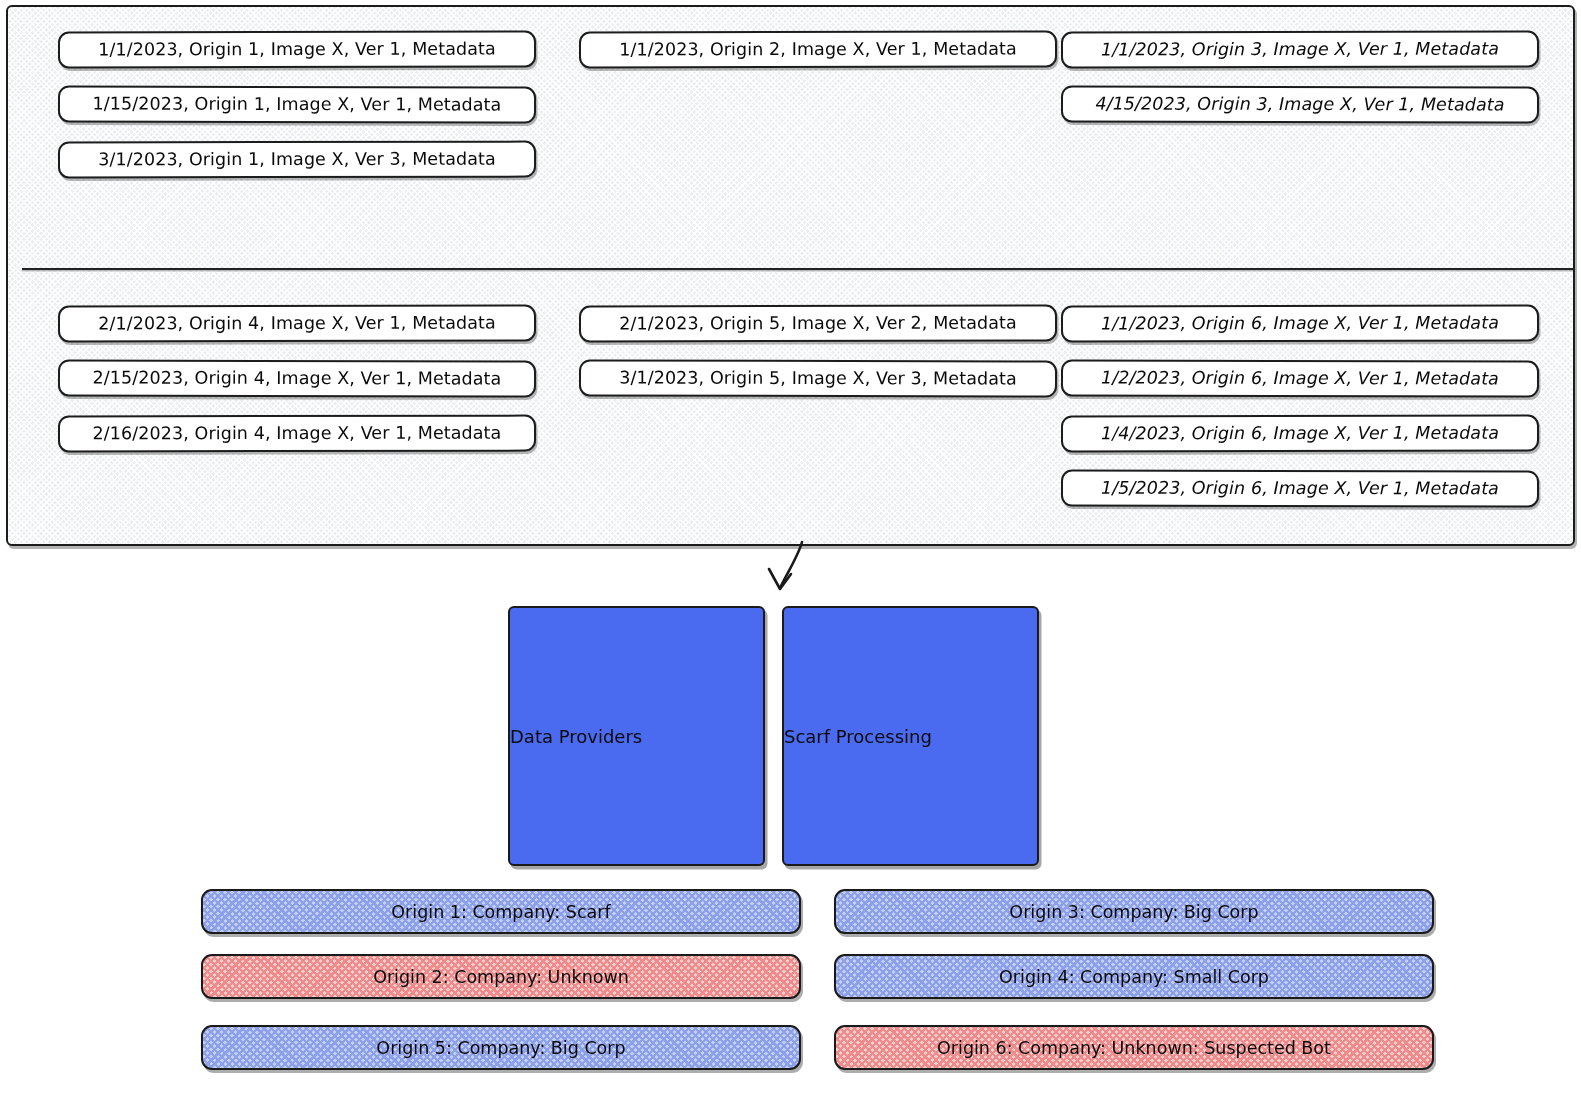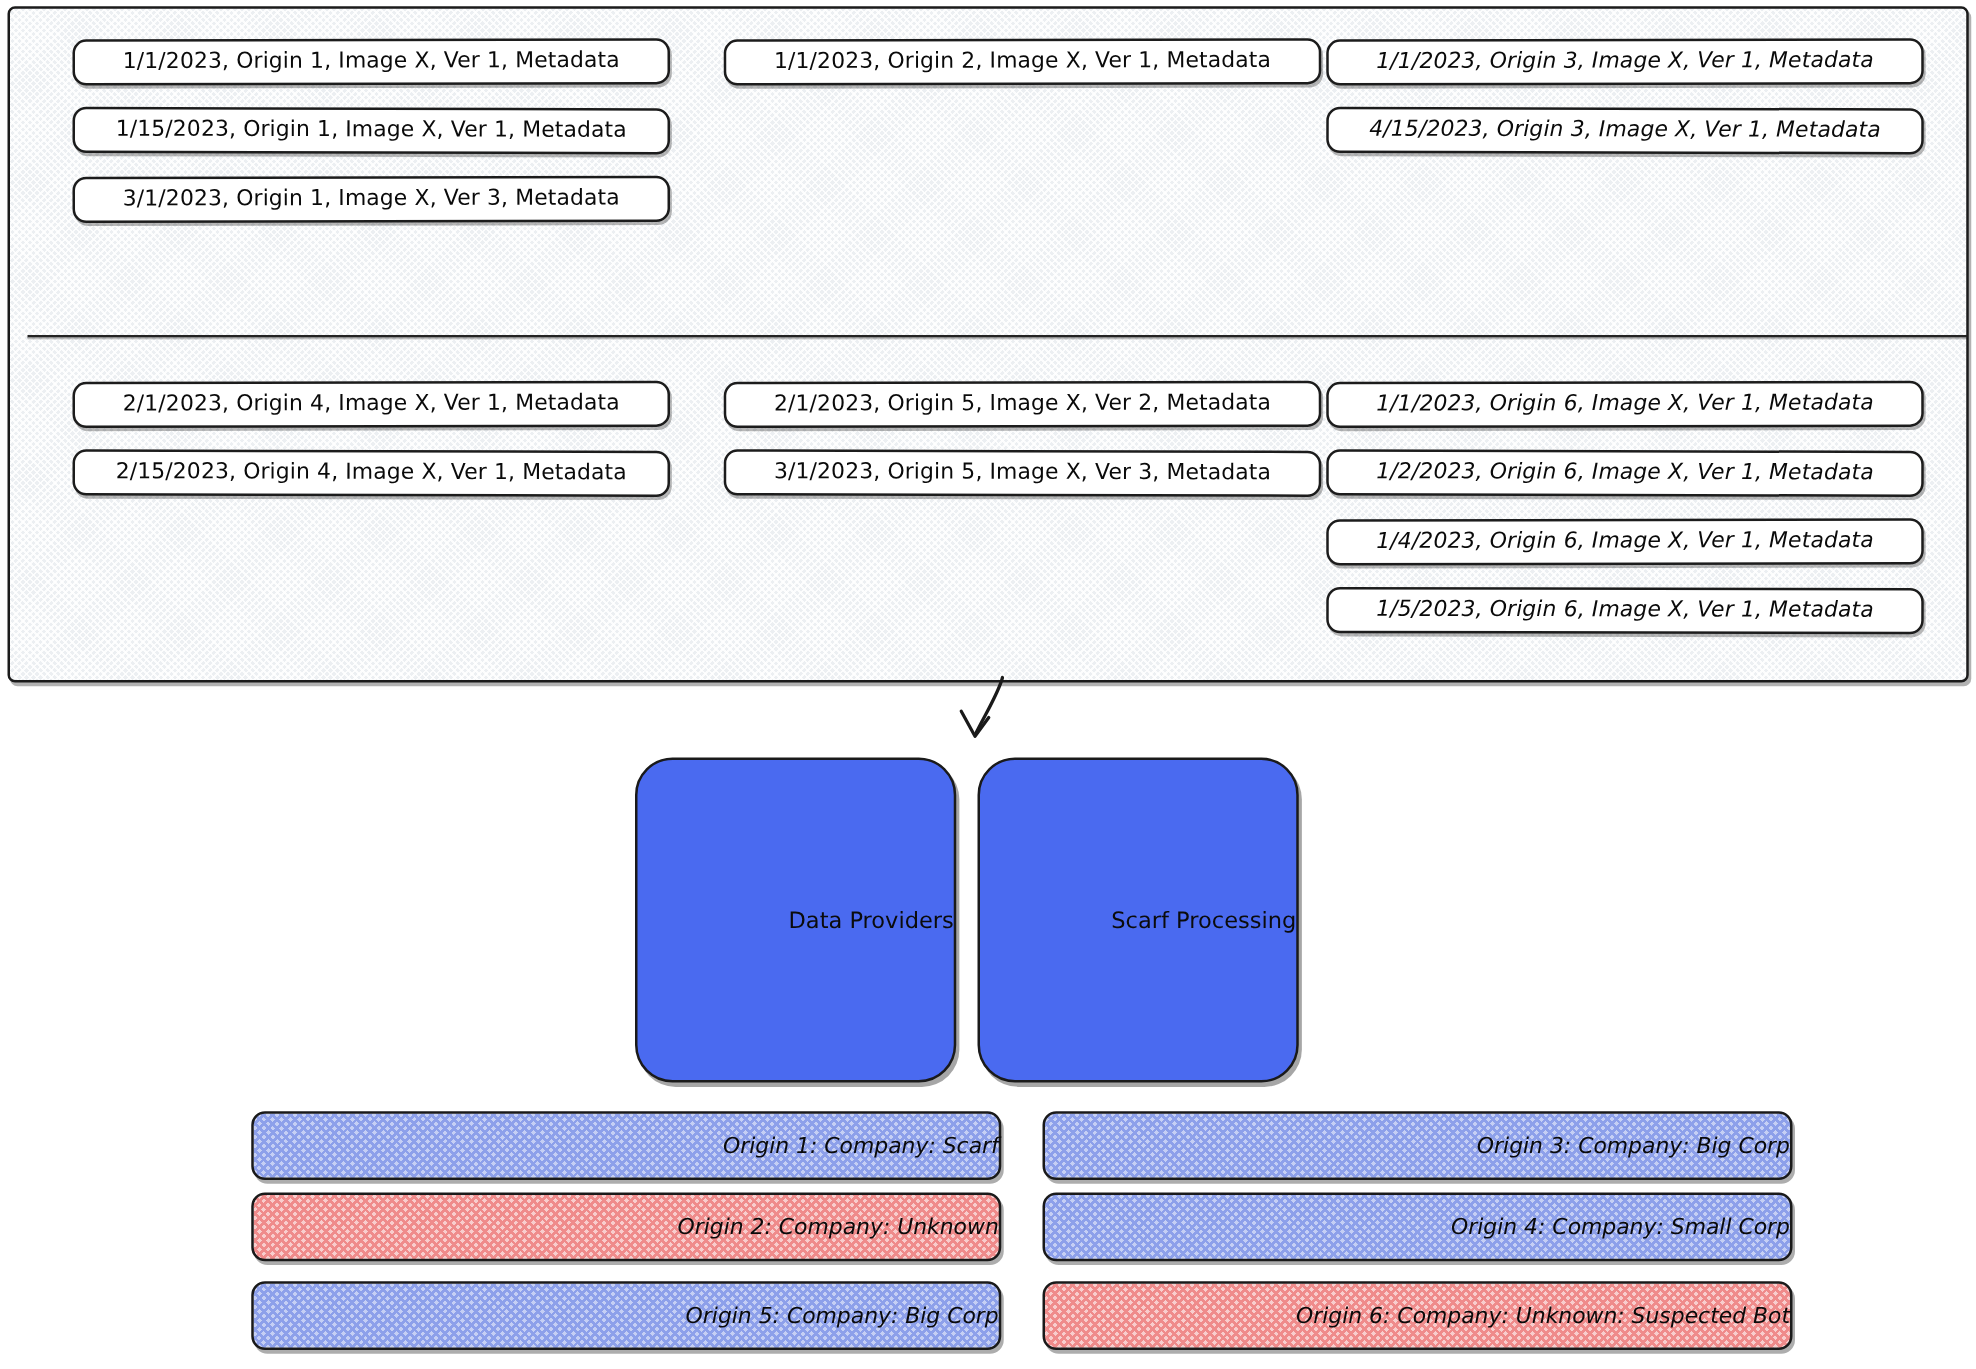--- a/index.html
+++ b/index.html
@@ -208,6 +208,9 @@
       <div class="record-box">
         <span class="rec-text">2/15/2023, Origin 4, Image X, Ver 1, Metadata</span>
       </div>
+      <div class="record-box">
+        <span class="rec-text">2/16/2023, Origin 4, Image X, Ver 1, Metadata</span>
+      </div>
     </div>
 
     <div class="record-col c2">

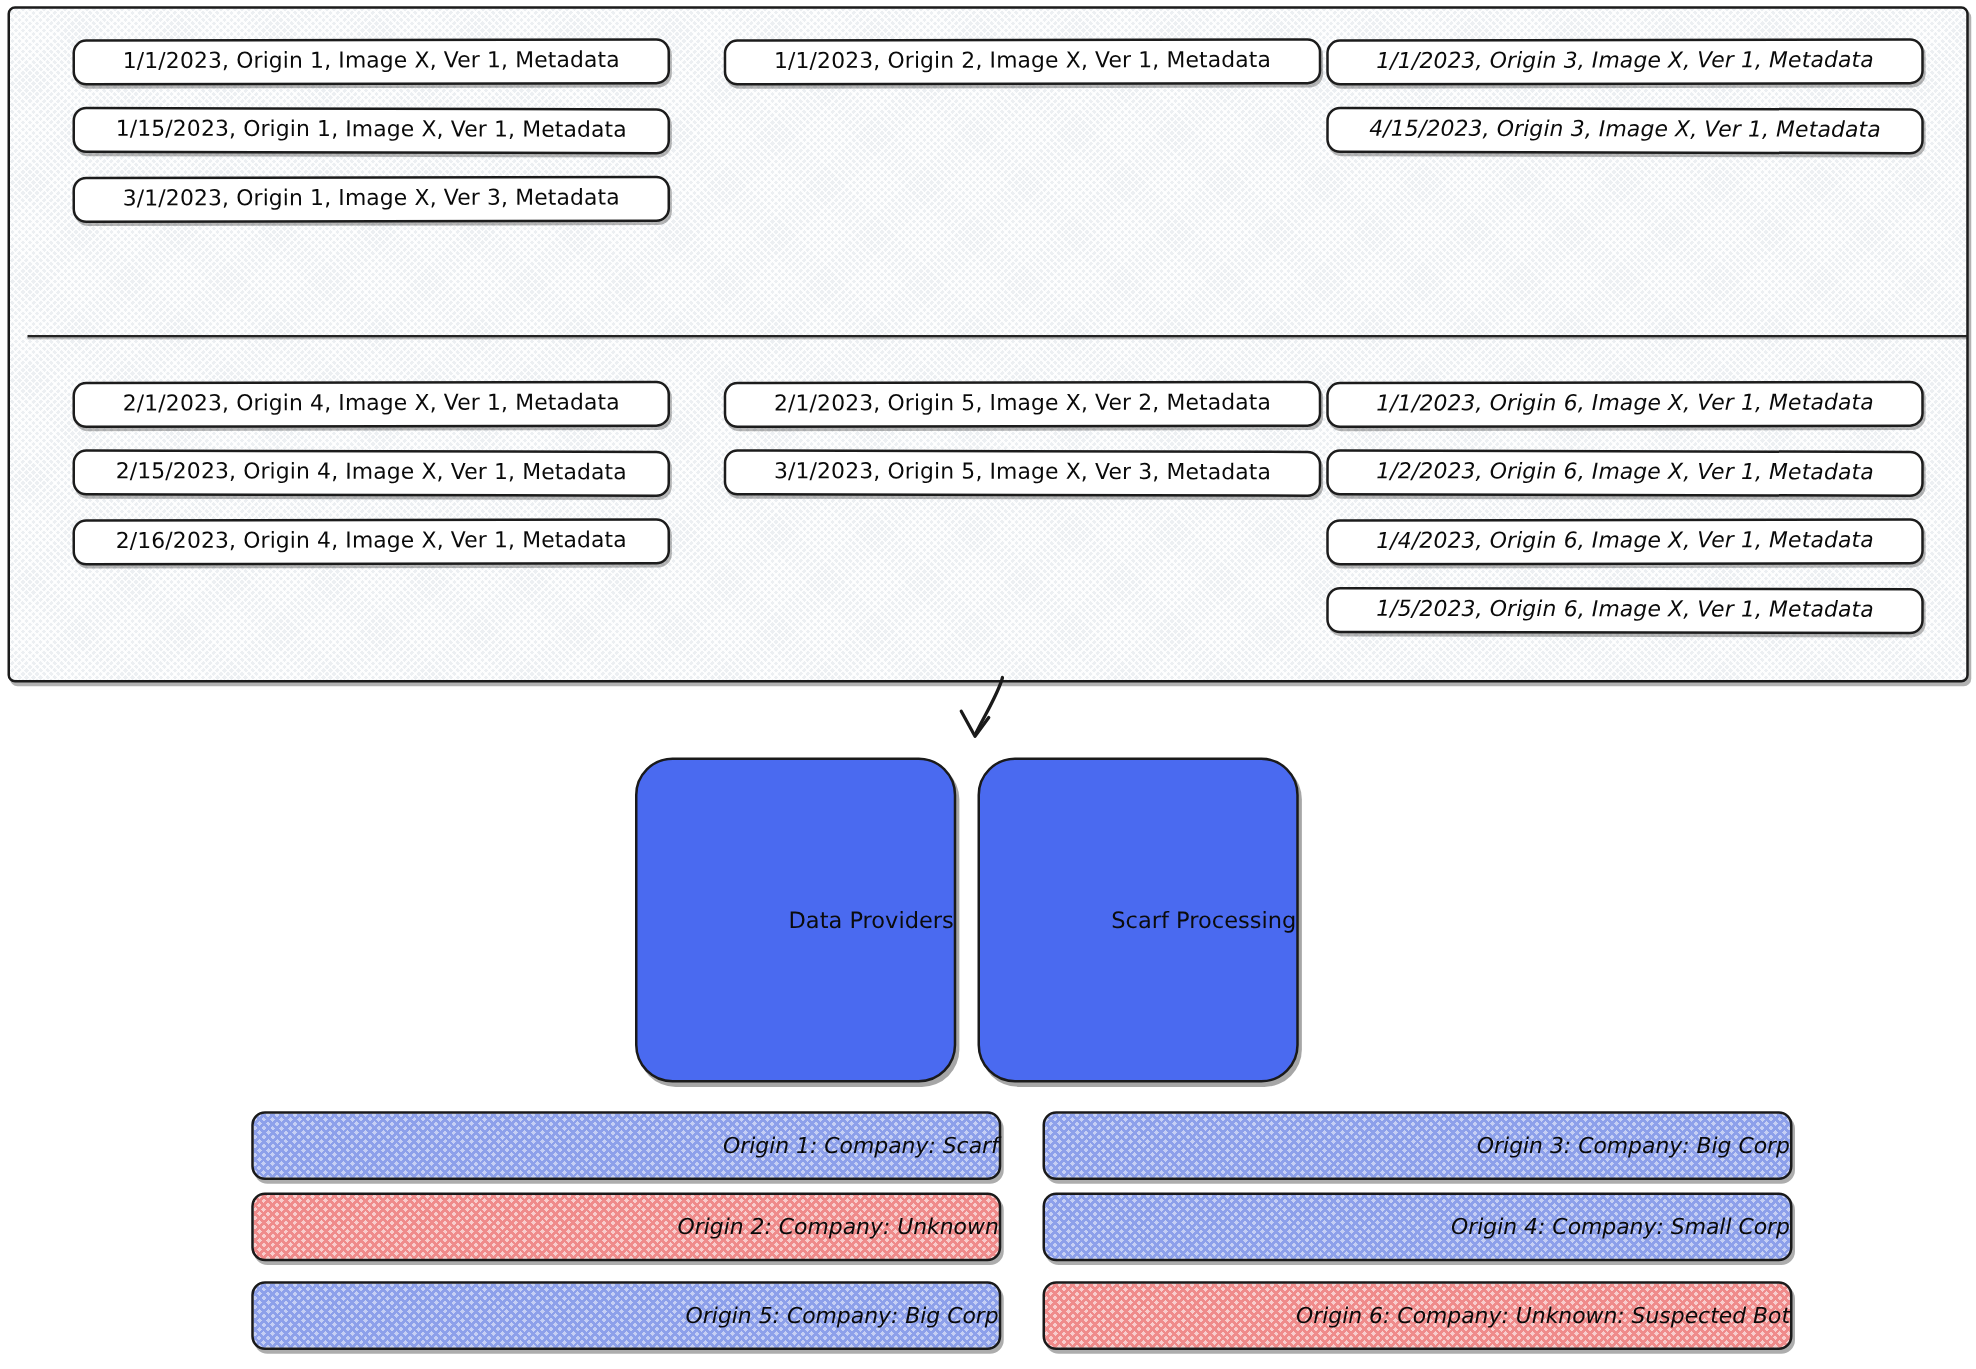--- a/index.html
+++ b/index.html
@@ -103,12 +103,12 @@
     position: absolute;
     box-sizing: border-box;
     border: 2.5px solid #1a1a1a;
-    border-radius: 30px;
+    border-radius: 6px;
     background: #4a6af0;
     box-shadow: 2.5px 3.5px 0 rgba(0,0,0,0.35);
     display: flex;
     align-items: center;
-    justify-content: flex-end;
+    justify-content: flex-start;
   }
   #process-data-providers  { left: 508px; top: 606px; width: 257px; height: 260px; }
   #process-scarf-processing{ left: 782px; top: 606px; width: 257px; height: 260px; }

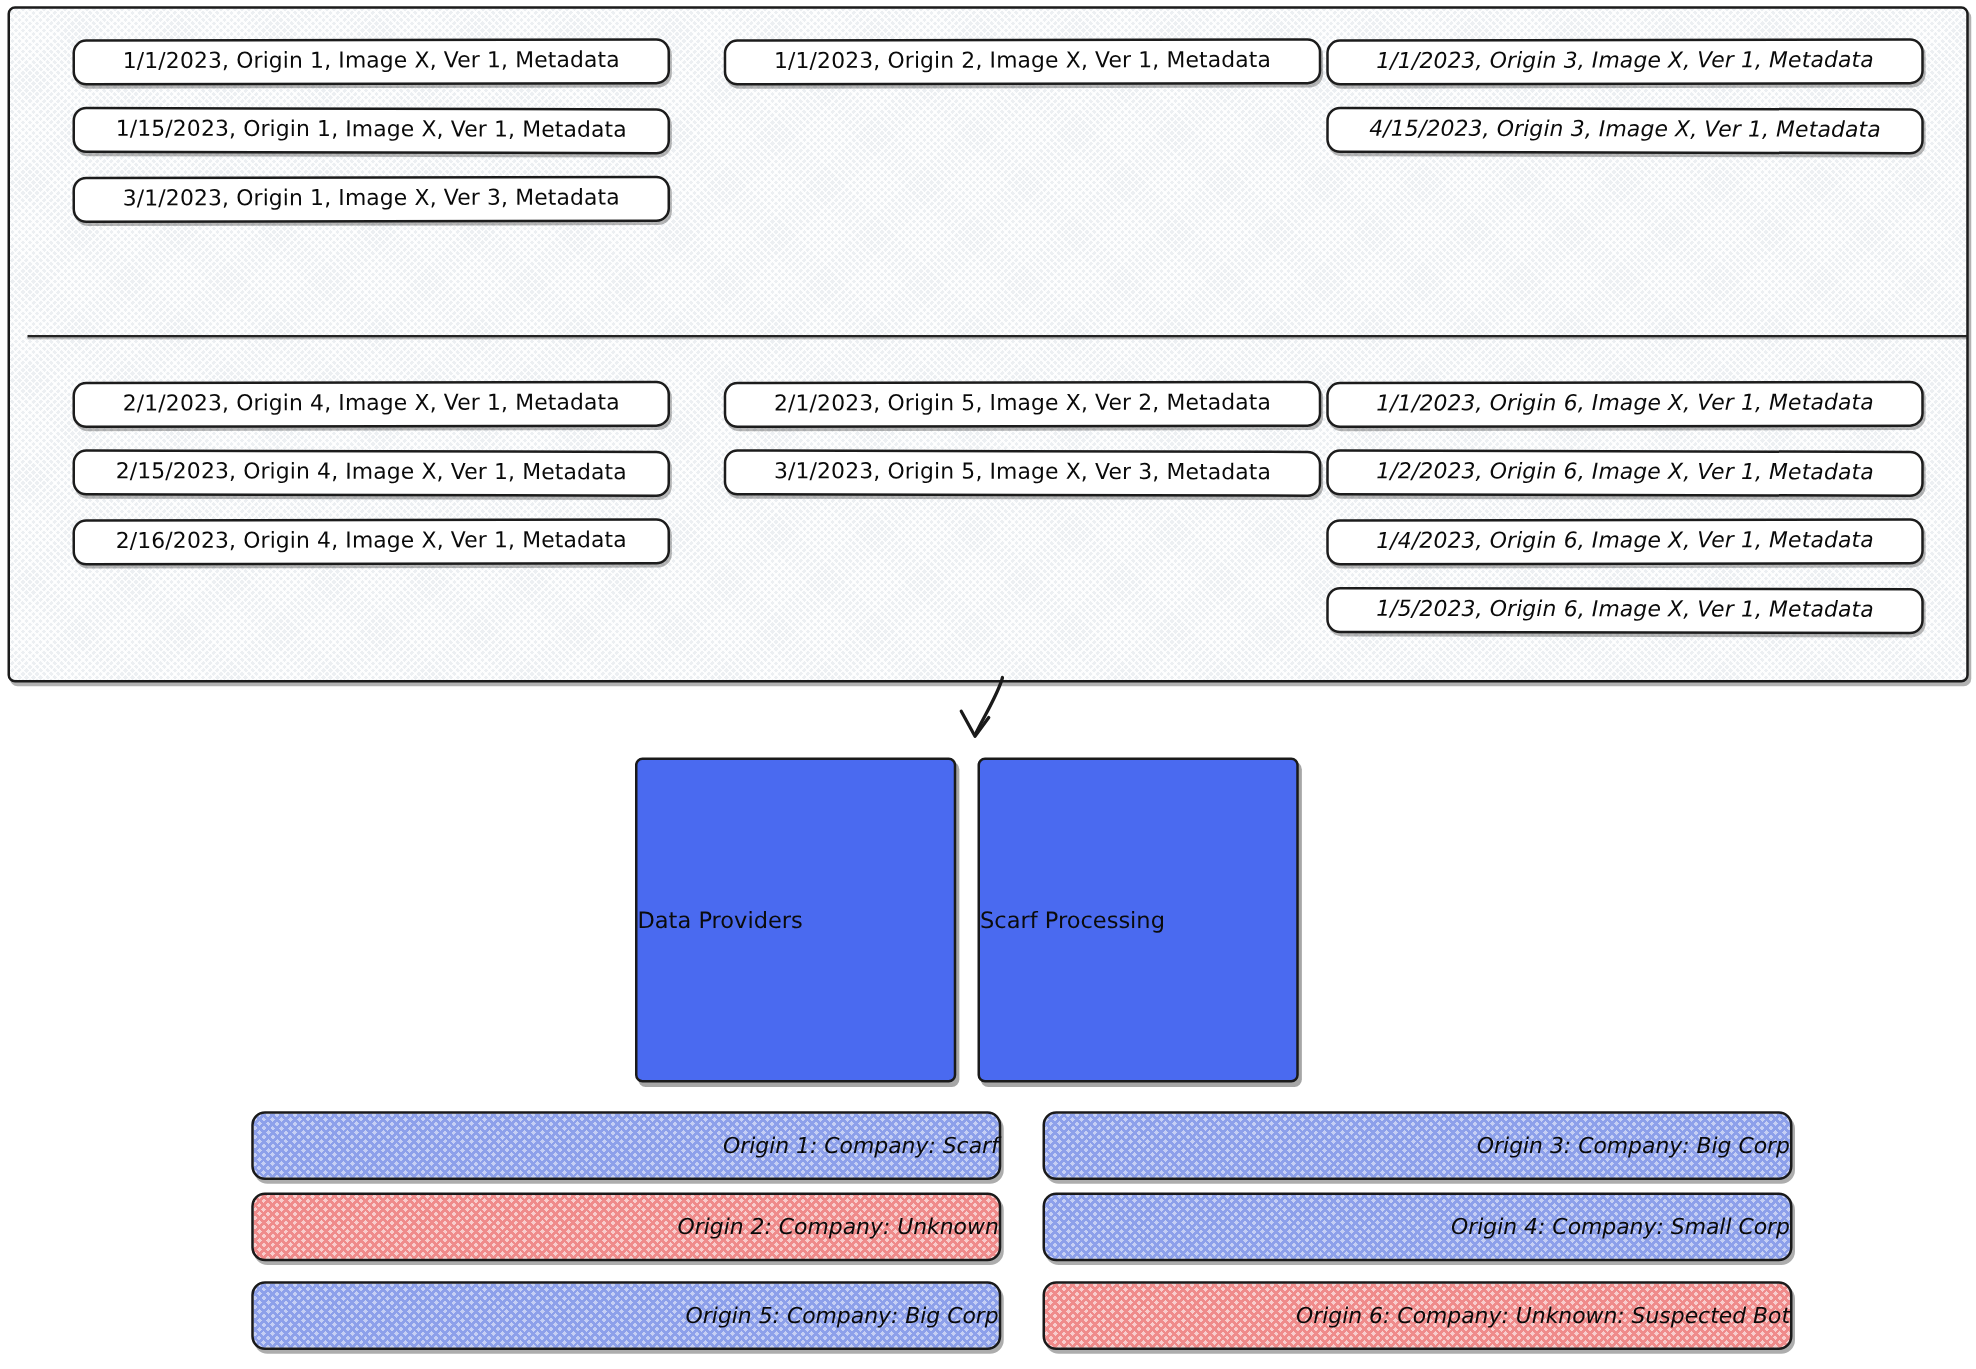--- a/index.html
+++ b/index.html
@@ -124,14 +124,13 @@
     position: absolute;
     box-sizing: border-box;
     width: 600px;
-    height: 55px;
+    height: 45px;
     border: 2.5px solid #1a1a1a;
     border-radius: 11px;
     display: flex;
     align-items: center;
-    justify-content: flex-end;
+    justify-content: center;
     box-shadow: 2px 3px 0 rgba(0,0,0,0.32);
-    font-style: italic;
   }
   .legend-bar.blue {
     background-color: #ffffff;

